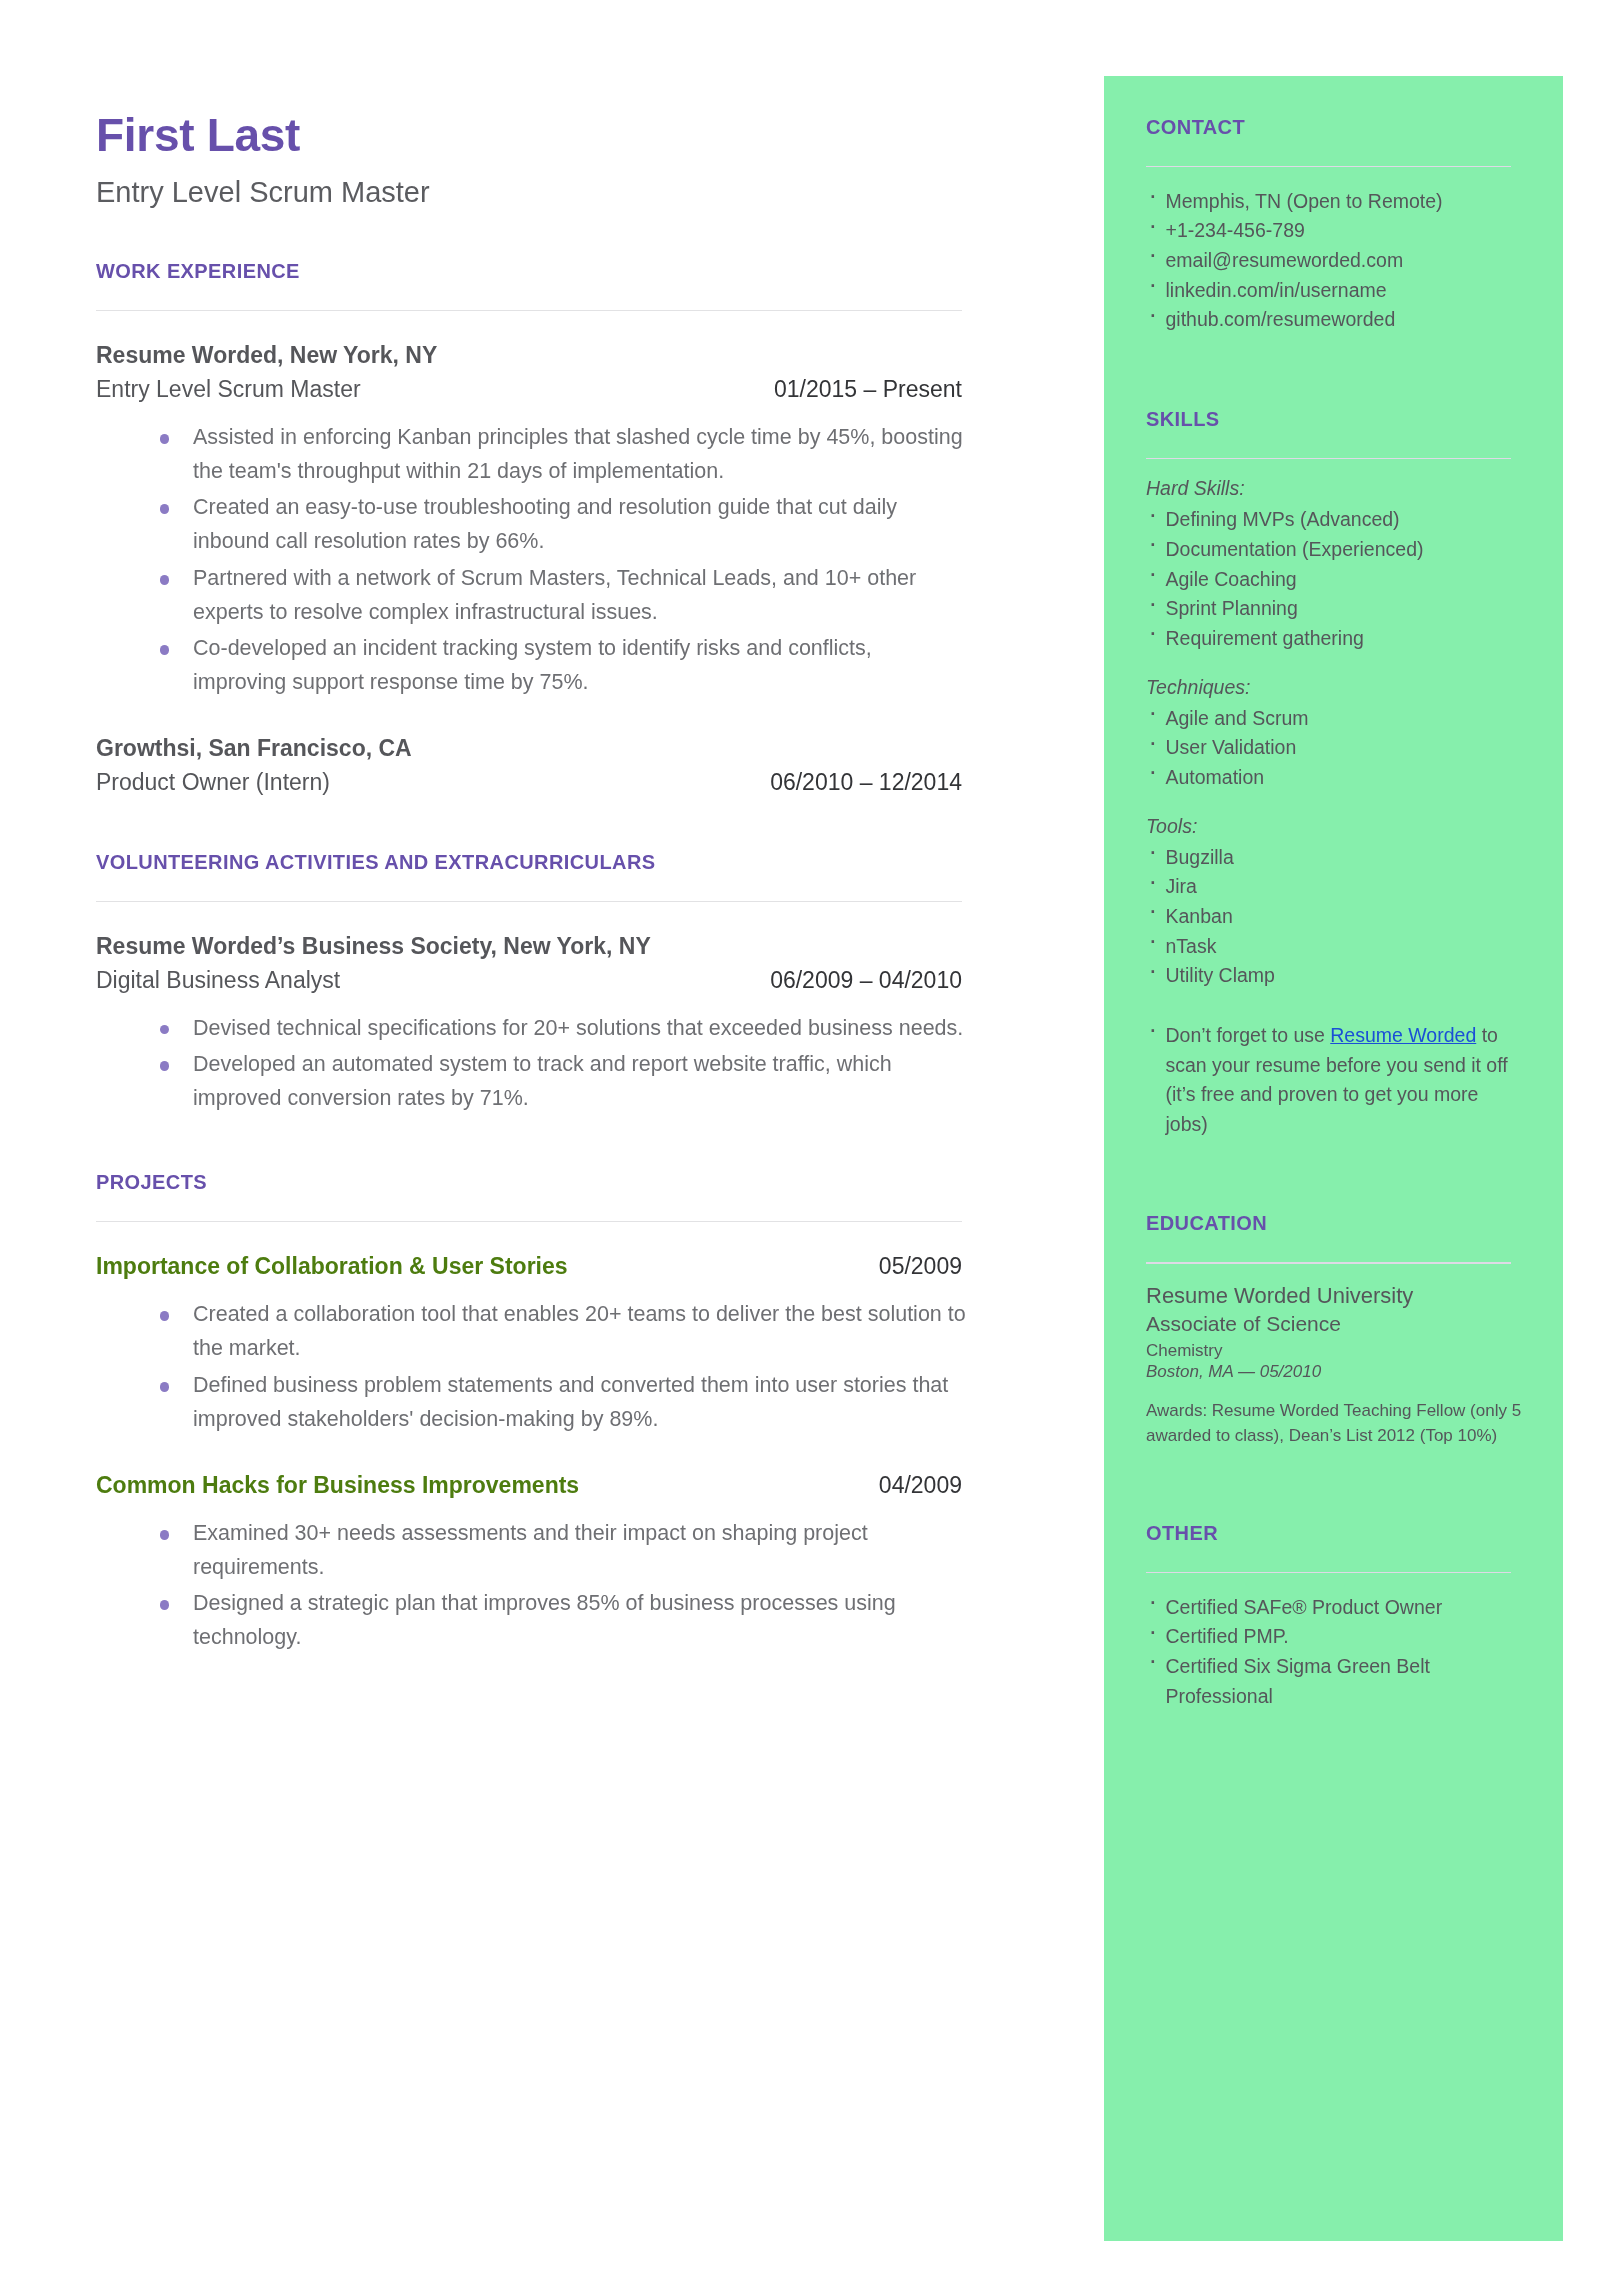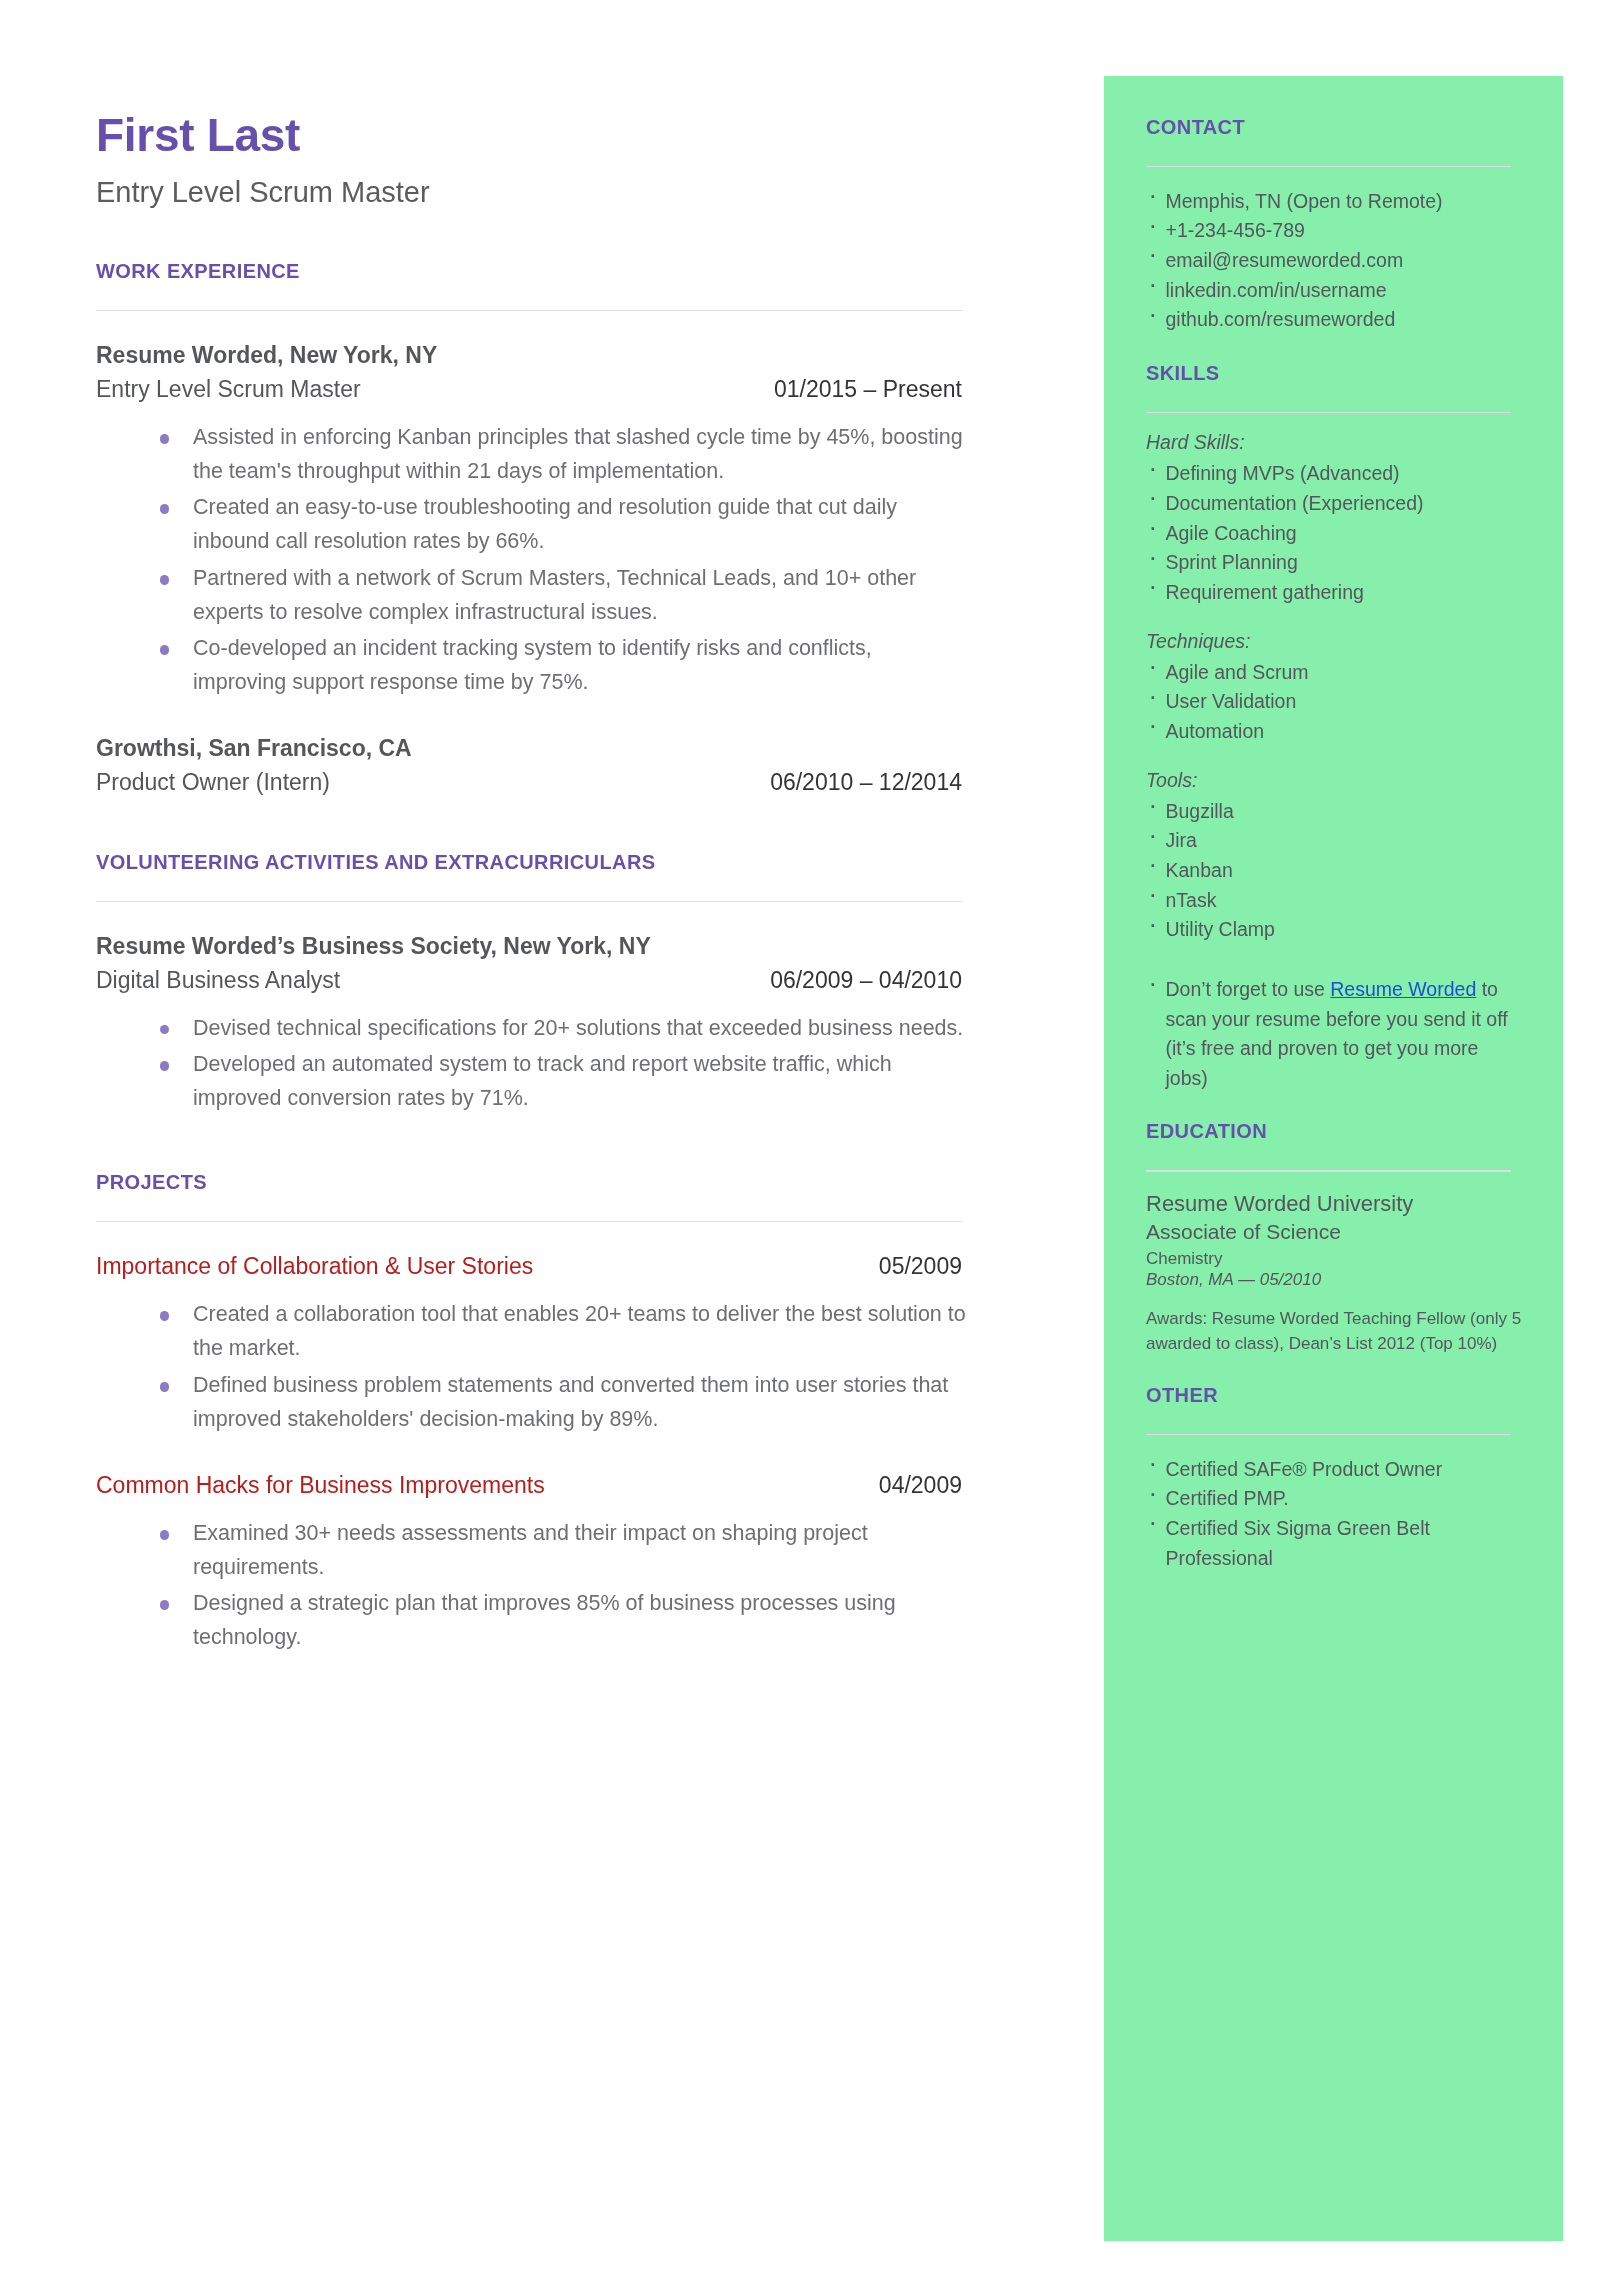--- a/index.html
+++ b/index.html
@@ -49,7 +49,7 @@
   .edu-field { font-size:17px; color:#55565a; margin-top:5.2px; }
   .edu-loc { font-size:17px; color:#55565a; margin-top:1.3px;font-style:italic; }
   .edu-awards { font-size:17px; color:#55565a; line-height:1.46; margin-top:17px; }
-  .blk { margin-top:27px; }
+  .blk { margin-top:73px; }
 
   
   .main { position:absolute; left:96px; top:0; width:872px; }

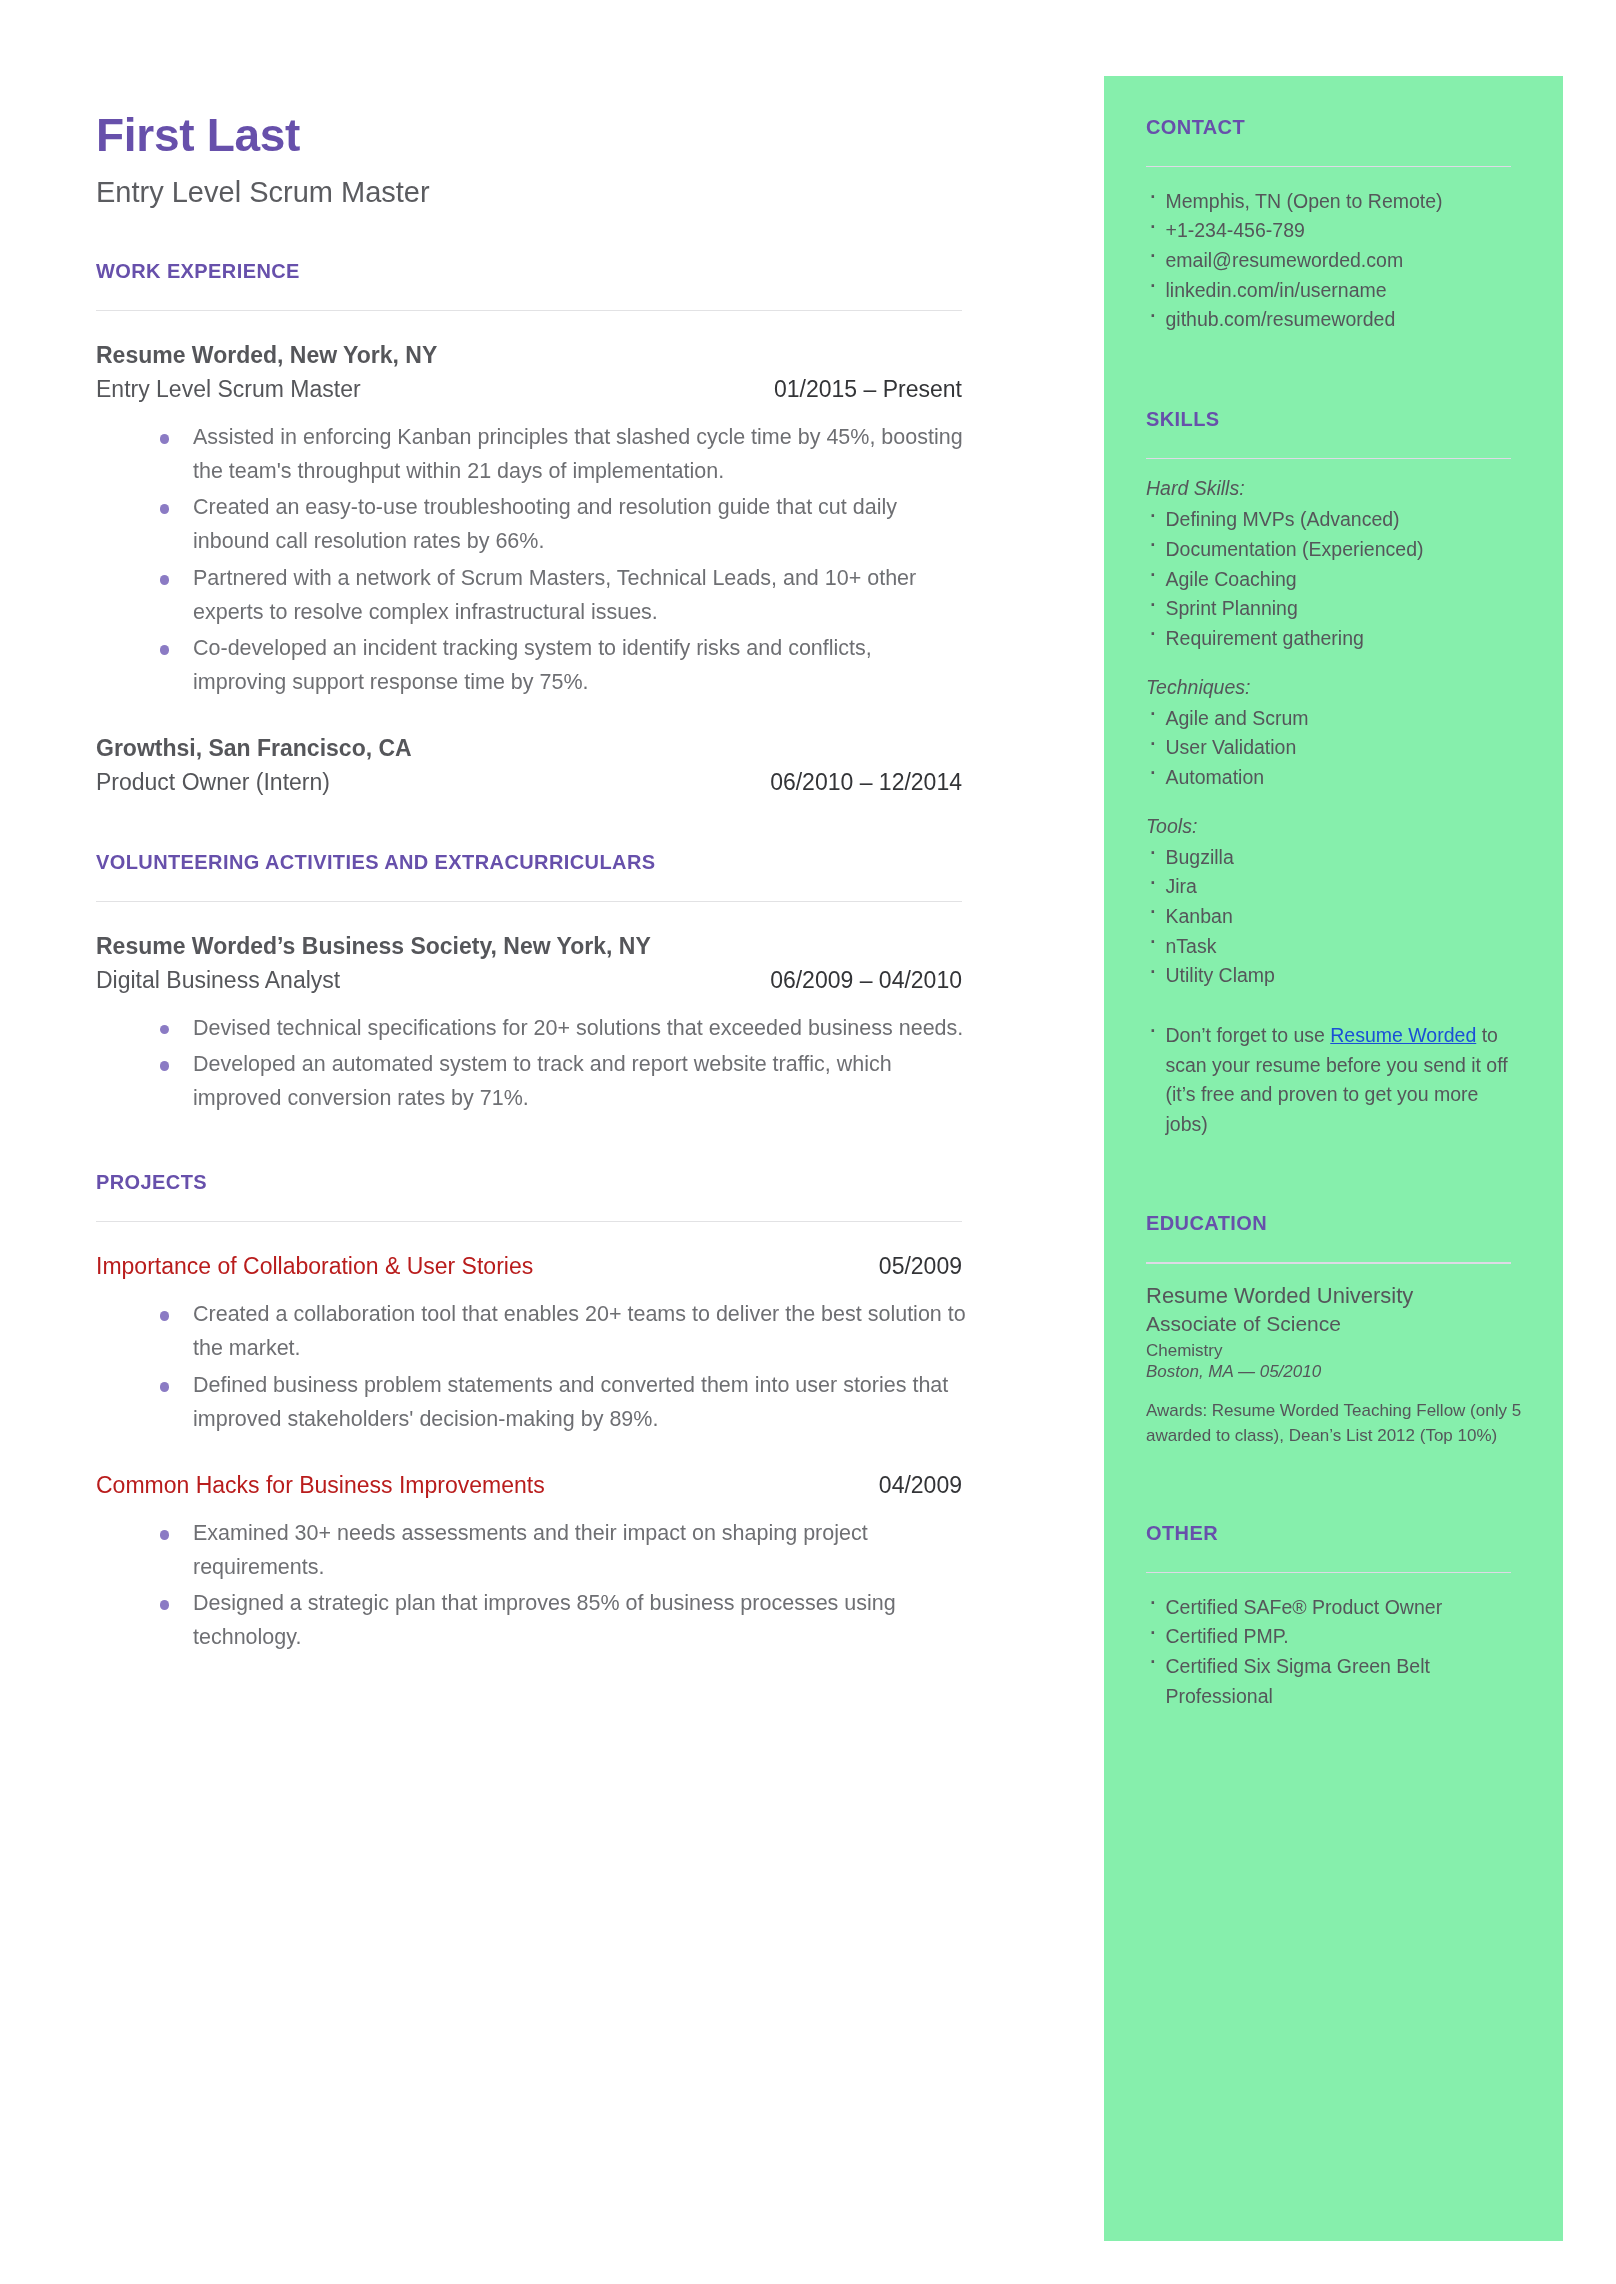--- a/index.html
+++ b/index.html
@@ -75,7 +75,7 @@
   }
   .role { font-size:23px; color:#55565a; }
   .dates { font-size:23px; color:#333437; }
-  .ptitle { font-size:23px; font-weight:normal; color:#b91c1c; }
+  .ptitle { font-size:23px; font-weight:bold; color:#4d7c0f; }
 
   ul.bul { list-style:none; margin-top:18px; padding-left:57px; }
   ul.bul li {

